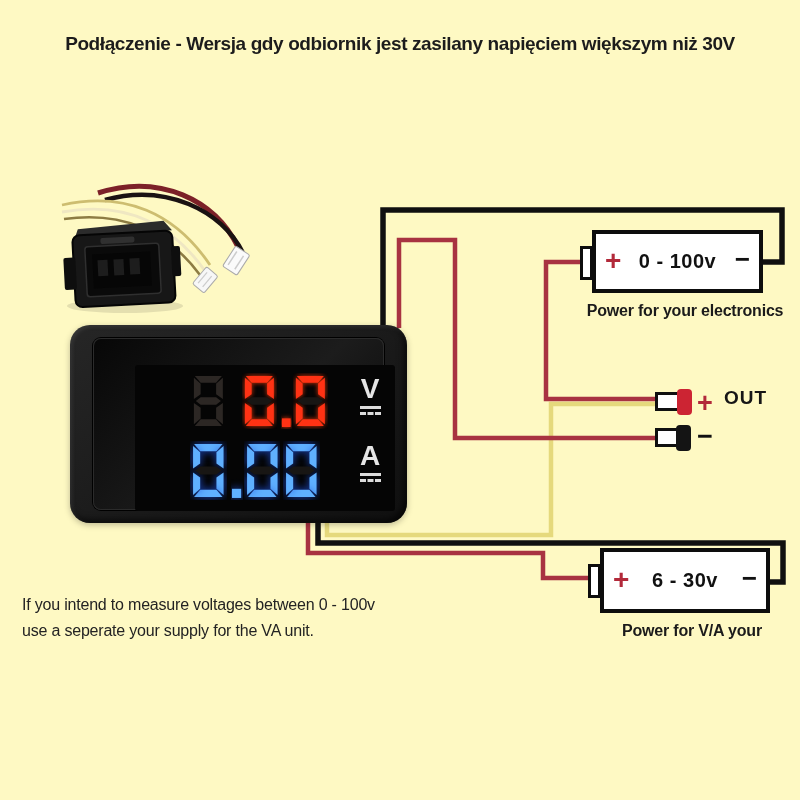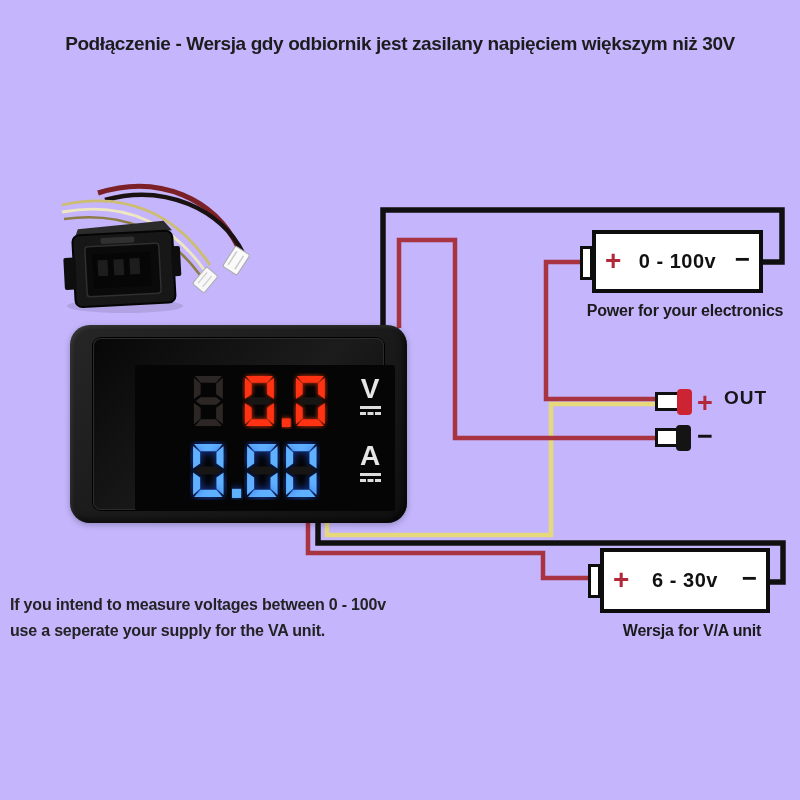--- a/index.html
+++ b/index.html
@@ -5,7 +5,7 @@
   * { margin: 0; padding: 0; box-sizing: border-box; }
   html, body { width: 800px; height: 800px; background: #ffffff;
     font-family: "Liberation Sans", sans-serif; overflow: hidden; }
-  #stage { position: relative; width: 800px; height: 800px; background: #c4b5fd; }
+  #stage { position: relative; width: 800px; height: 800px; background: #fef9c3; }
 
   
   .page-title {

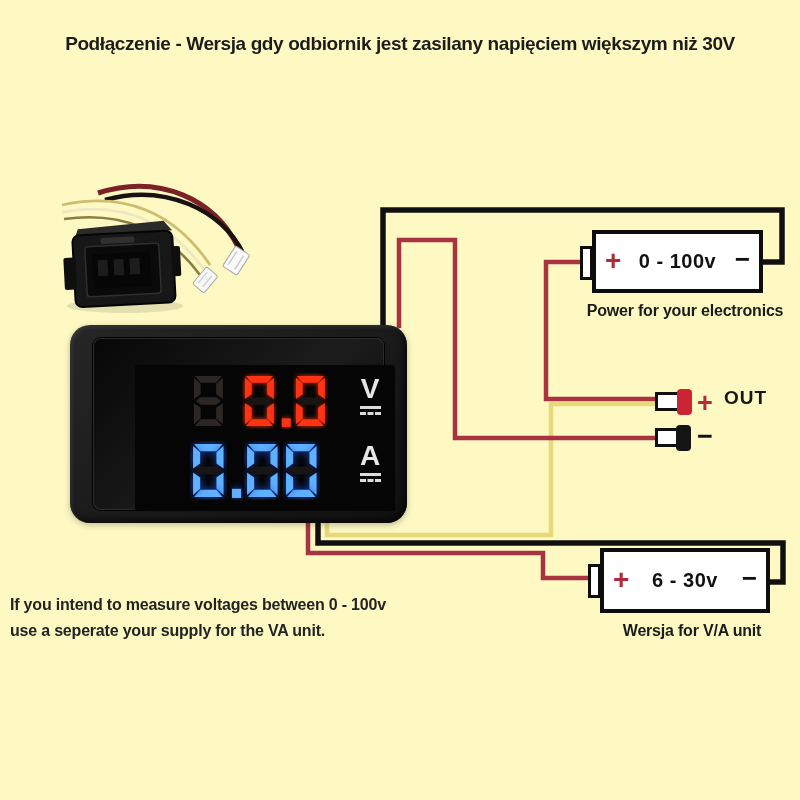--- a/index.html
+++ b/index.html
@@ -109,8 +109,8 @@
 
   
   .note {
-    position: absolute; left: 10px; top: 592px; z-index: 2;
-    font-size: 16px; font-weight: bold; color: #232323;
+    position: absolute; left: 22px; top: 592px; z-index: 2;
+    font-size: 16px; font-weight: normal; color: #232323;
     letter-spacing: -0.2px; line-height: 26px;
   }
 </style>

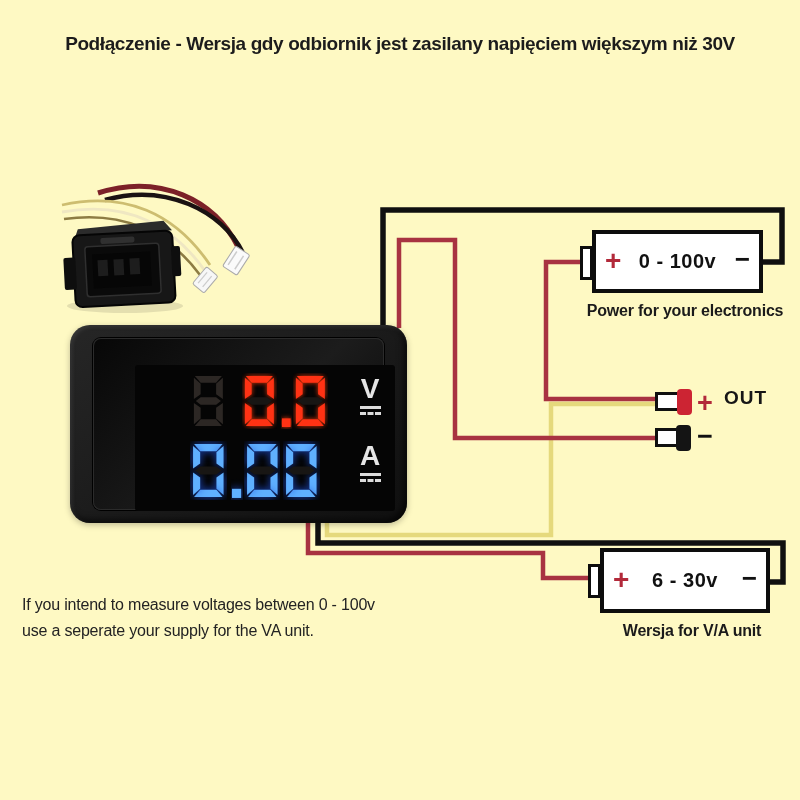--- a/index.html
+++ b/index.html
@@ -284,7 +284,7 @@
     <span class="supply-range">6 - 30v</span>
     <span class="term-minus">−</span>
   </div>
-  <div class="supply-caption caption-bottom">Wersja for V/A unit</div>
+  <div class="supply-caption caption-bottom">Power for V/A your</div>
 
   <div class="note">
     <div>If you intend to measure voltages between 0 - 100v</div>

